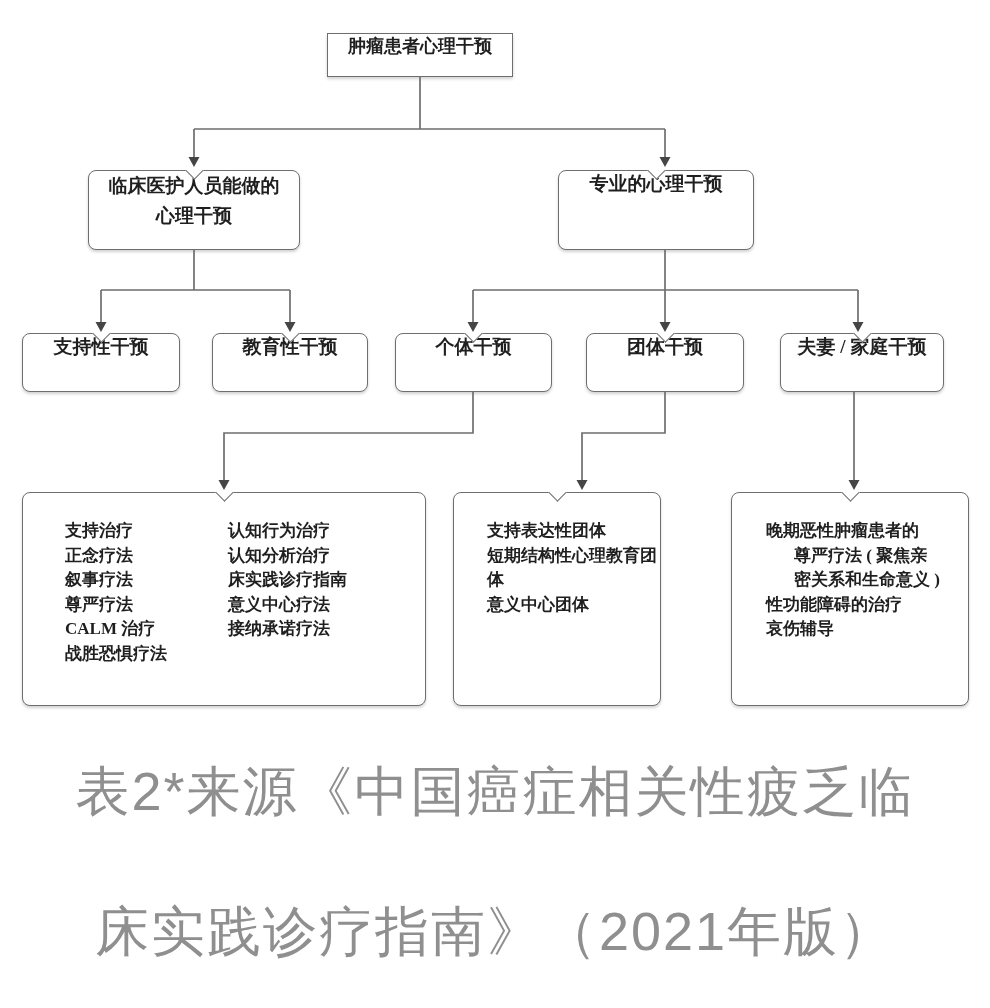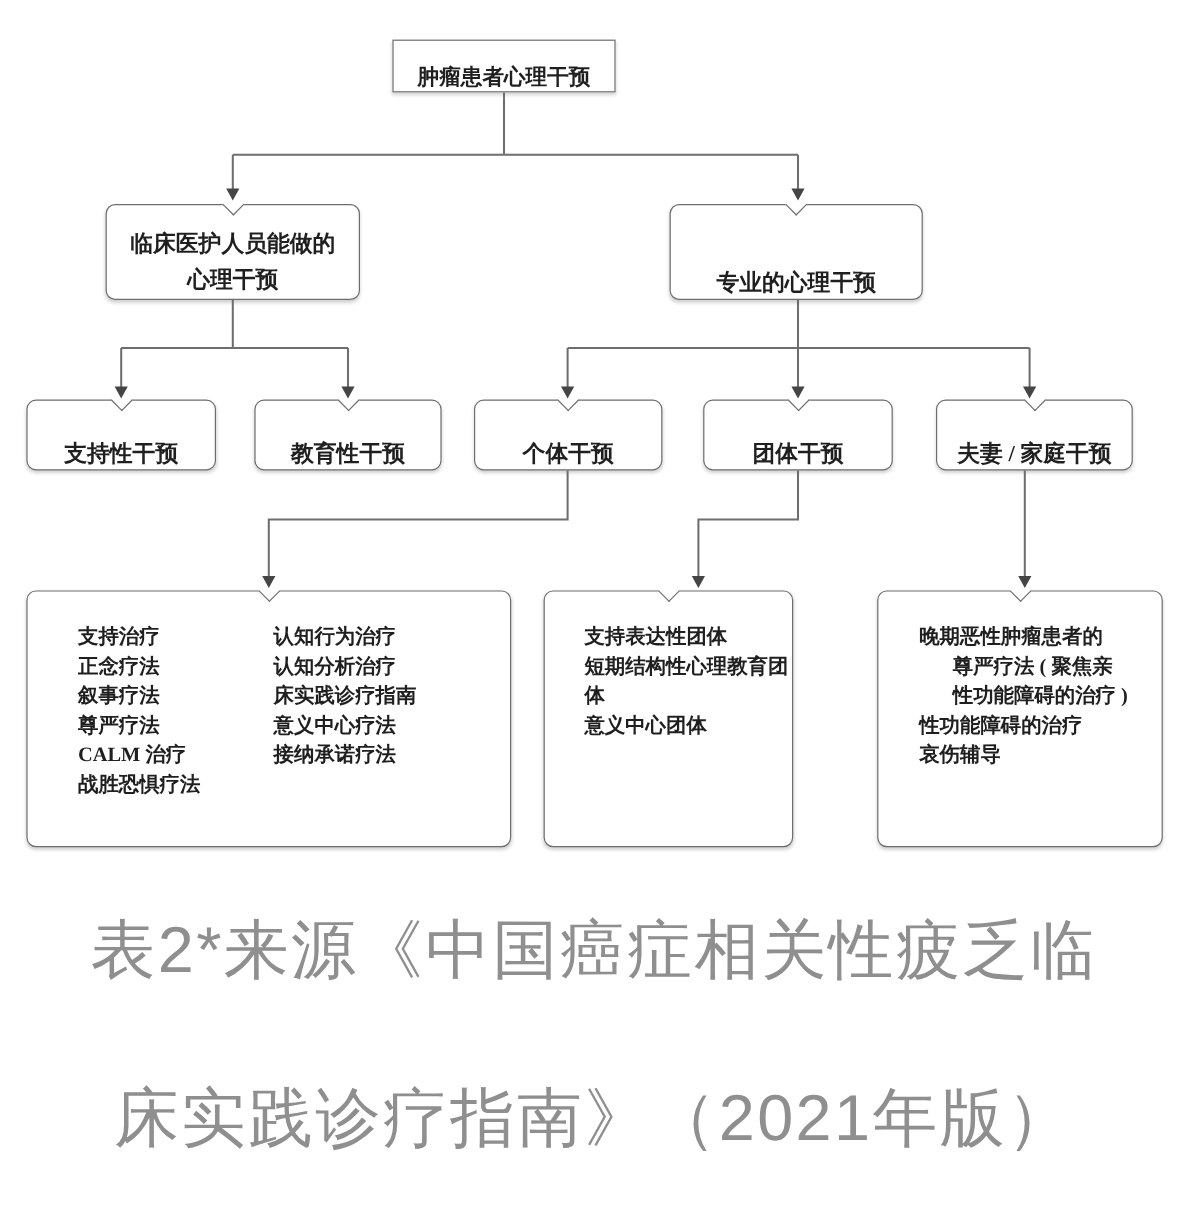--- a/index.html
+++ b/index.html
@@ -22,7 +22,7 @@
     box-sizing: border-box;
     color: #1f1f1f;
     display: flex; flex-direction: column;
-    align-items: center; justify-content: flex-end;
+    align-items: center; justify-content: flex-start;
     text-align: center;
     font-weight: 600;
     box-shadow: 0 2px 3px rgba(0,0,0,0.18);

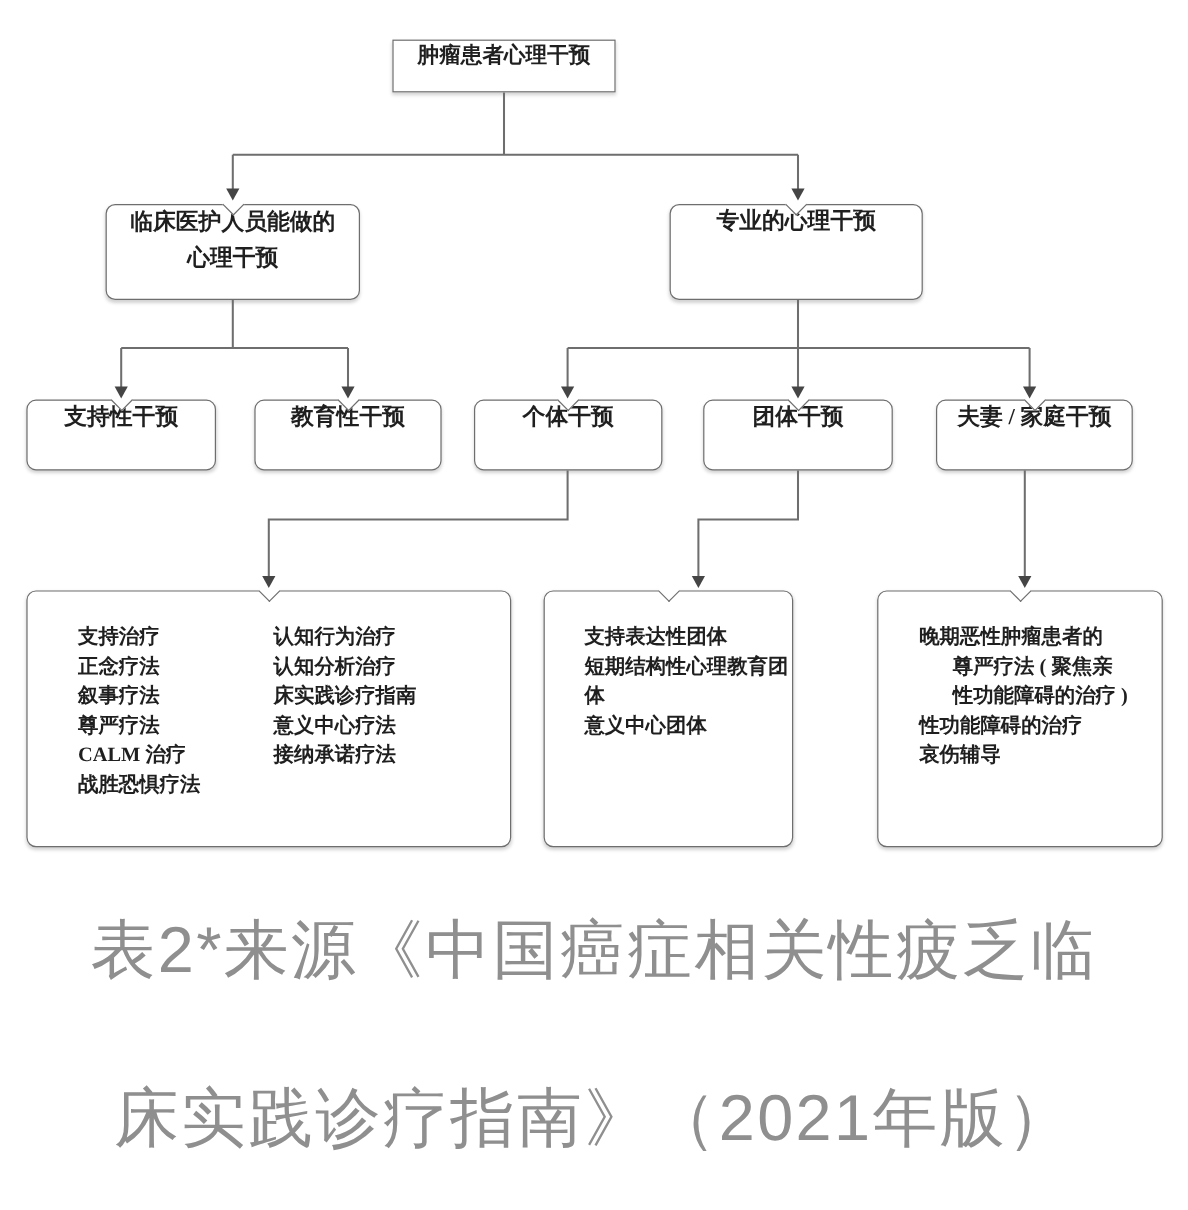--- a/index.html
+++ b/index.html
@@ -42,7 +42,7 @@
   }
   .root-box   { left: 327px; top: 33px;  width: 186px; height: 44px; font-size: 18px; }
   .b-left     { left: 88px;  top: 170px; width: 212px; height: 80px; font-size: 19px; line-height: 30px; }
-  .b-right    { left: 558px; top: 170px; width: 211px; height: 80px; font-size: 19px; }
+  .b-right    { left: 558px; top: 170px; width: 196px; height: 80px; font-size: 19px; }
   .l3         { top: 333px; height: 59px; font-size: 19px; }
   .l3-1 { left: 22px;  width: 158px; }
   .l3-2 { left: 212px; width: 156px; }

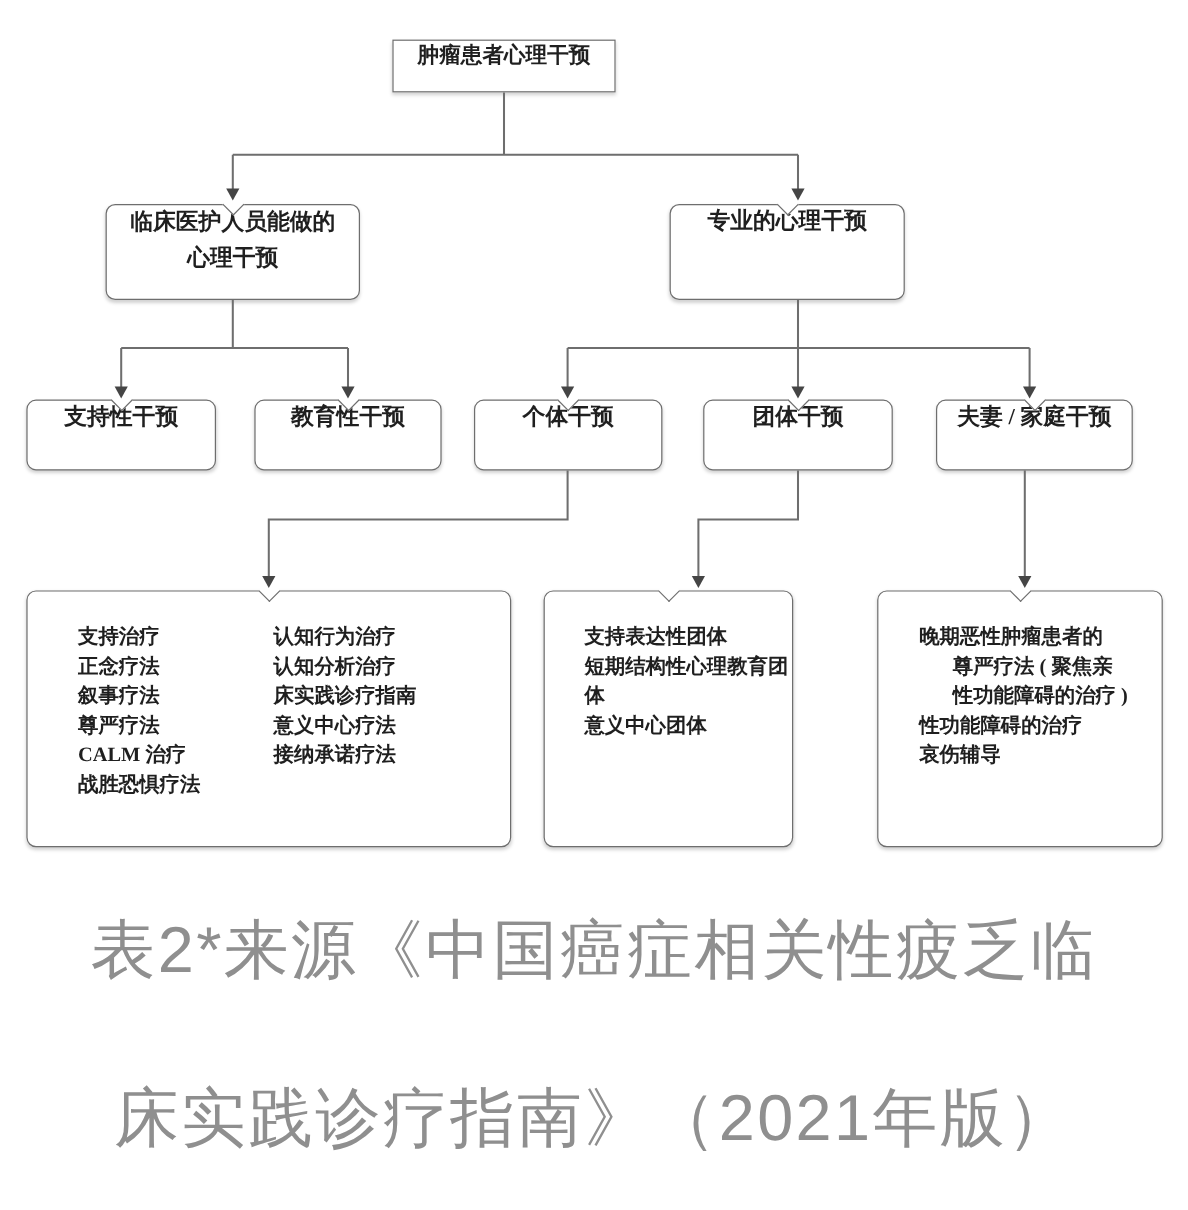--- a/index.html
+++ b/index.html
@@ -182,7 +182,7 @@
     <div class="lines">
       <div>晚期恶性肿瘤患者的</div>
       <div class="indent">尊严疗法 ( 聚焦亲</div>
-      <div class="indent">性功能障碍的治疗 )</div>
+      <div class="indent">密关系和生命意义 )</div>
       <div>性功能障碍的治疗</div>
       <div>哀伤辅导</div>
     </div>

